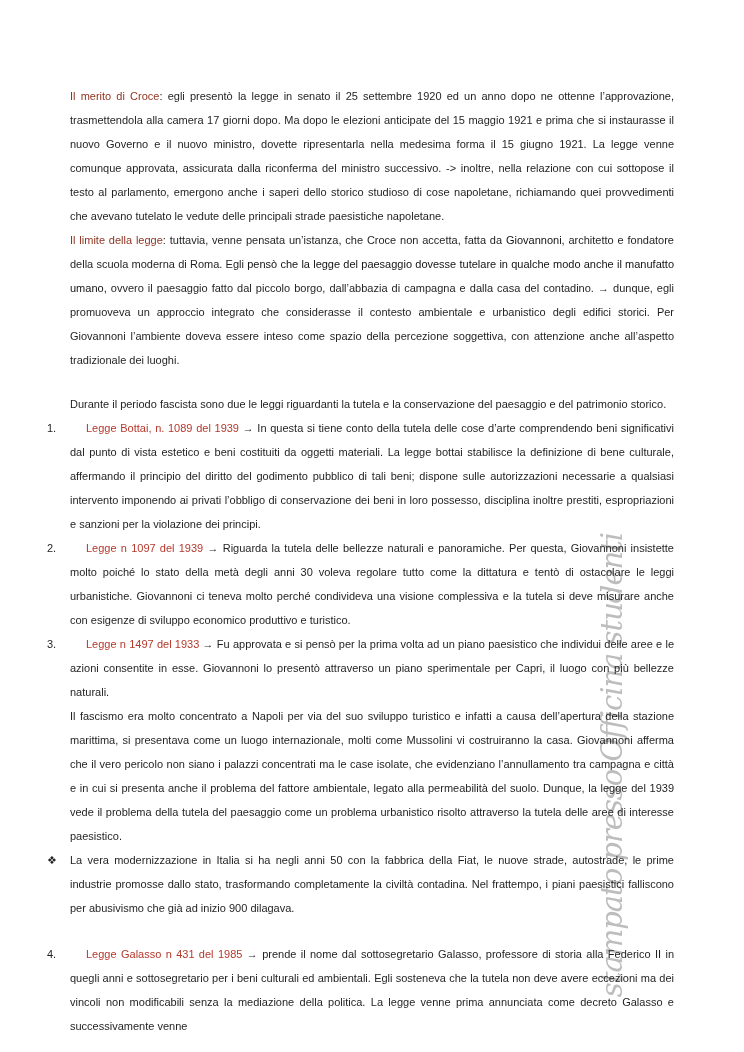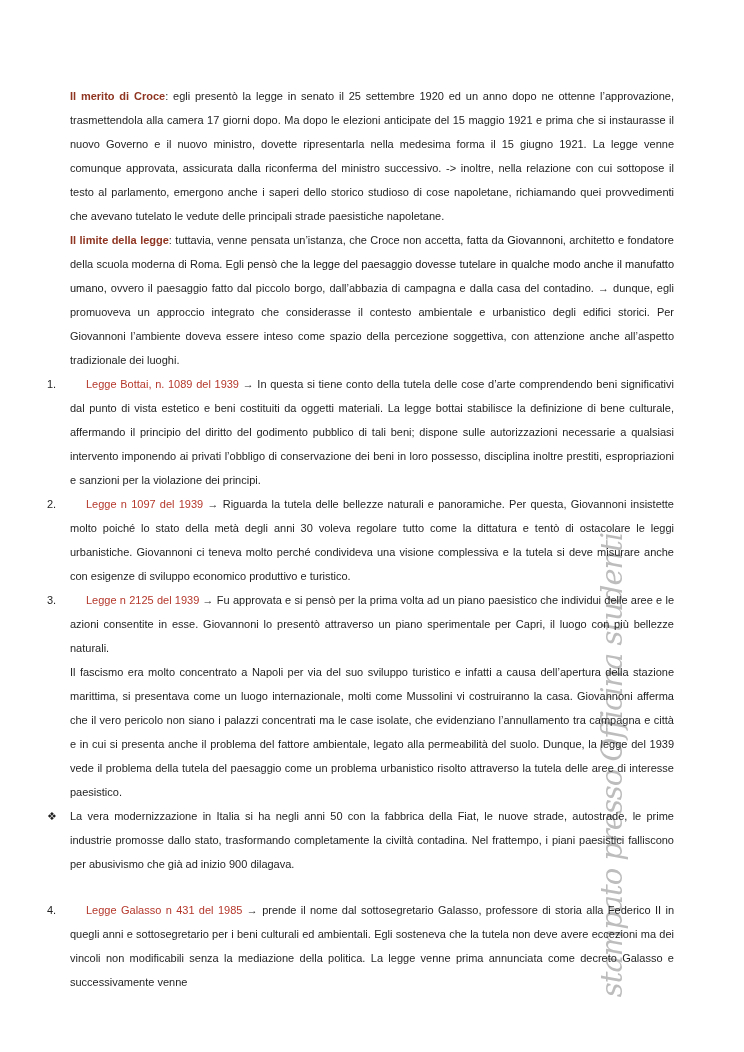--- a/index.html
+++ b/index.html
@@ -39,7 +39,7 @@
     text-align: justify;
     margin: 0;
   }
-  .lead-red { font-weight: bold; color: #8e3420; }
+  .lead-red { font-weight: normal; color: #8e3420; }
   .bold { font-weight: normal; color: #141414; }
   .law { color: #b5382c; margin-left: 16px; }
   .intro { margin-top: 20px; }

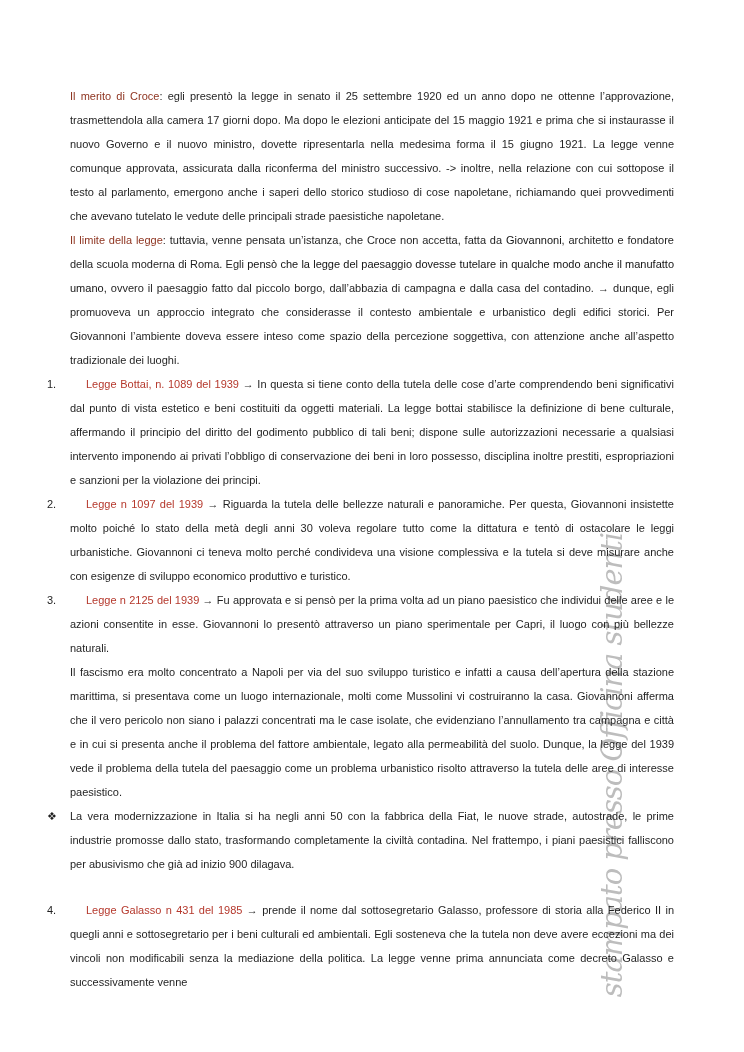--- a/index.html
+++ b/index.html
@@ -65,6 +65,7 @@
 
   <p class="para"><span class="lead-red">Il limite della legge</span><span>: tuttavia, venne pensata un’istanza, che Croce non accetta, fatta da </span><span class="bold">Giovannoni</span><span>, architetto e fondatore della scuola moderna di Roma. Egli </span><span class="bold">pensò che la legge del paesaggio dovesse tutelare in qualche modo anche il manufatto umano,</span><span> ovvero il paesaggio fatto dal piccolo borgo, dall’abbazia di campagna e dalla casa del contadino. → dunque, egli promuoveva un approccio integrato che considerasse il contesto ambientale e urbanistico degli edifici storici. Per Giovannoni l’ambiente doveva essere inteso come spazio della percezione soggettiva, con attenzione anche all’aspetto tradizionale dei luoghi.</span></p>
 
+  <p class="para intro">Durante il periodo fascista sono due le leggi riguardanti la tutela e la conservazione del paesaggio e del patrimonio storico.</p>
 
   <div class="li para">
     <span class="marker">1.</span>

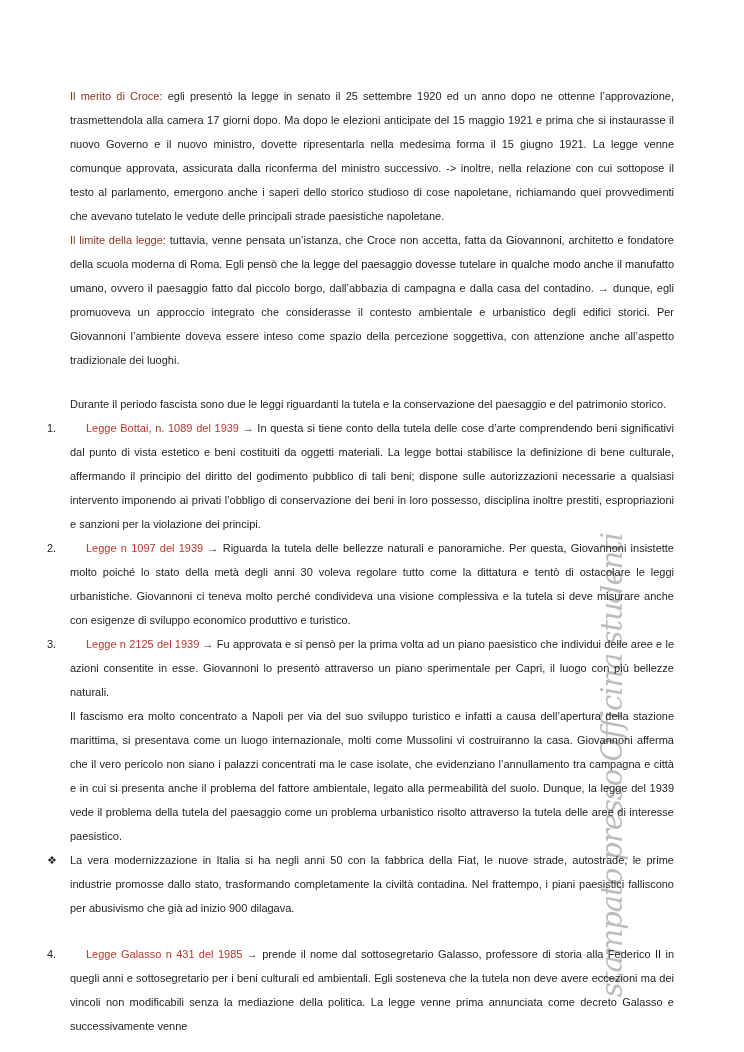--- a/index.html
+++ b/index.html
@@ -79,7 +79,7 @@
 
   <div class="li para">
     <span class="marker">3.</span>
-    <span class="law">Legge n 2125 del 1939</span> <span>→ Fu approvata e si pensò per la prima volta ad un piano paesistico che individui delle aree e le azioni consentite in esse. Giovannoni lo presentò attraverso un piano sperimentale per Capri, il luogo con più bellezze naturali.</span>
+    <span class="law">Legge n 1497 del 1933</span> <span>→ Fu approvata e si pensò per la prima volta ad un piano paesistico che individui delle aree e le azioni consentite in esse. Giovannoni lo presentò attraverso un piano sperimentale per Capri, il luogo con più bellezze naturali.</span>
     <div>Il fascismo era molto concentrato a Napoli per via del suo sviluppo turistico e infatti a causa dell’apertura della stazione marittima, si presentava come un luogo internazionale, molti come Mussolini vi costruiranno la casa. Giovannoni afferma che il vero pericolo non siano i palazzi concentrati ma le case isolate, che evidenziano l’annullamento tra campagna e città e in cui si presenta anche il problema del fattore ambientale, legato alla permeabilità del suolo. Dunque, la legge del 1939 vede il problema della tutela del paesaggio come un problema urbanistico risolto attraverso la tutela delle aree di interesse paesistico.</div>
   </div>
 

